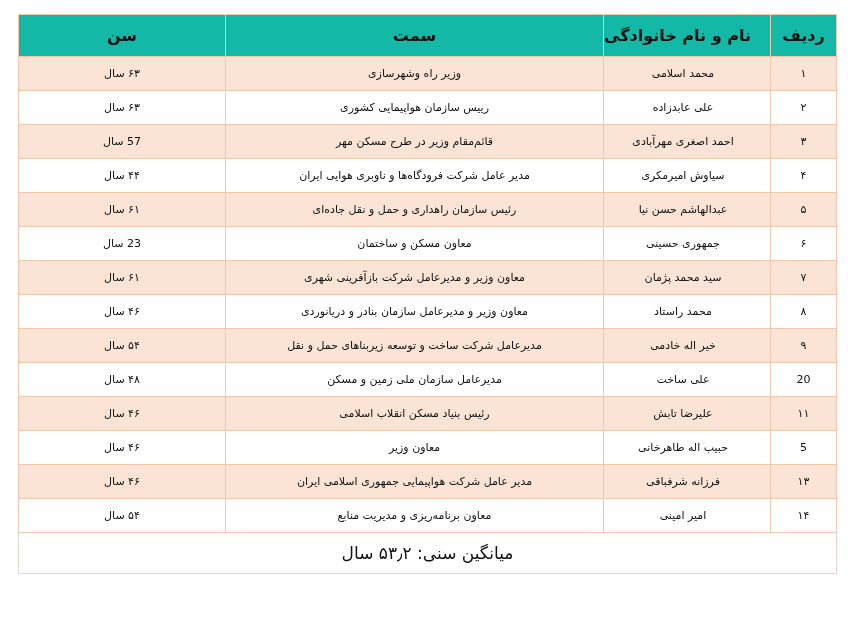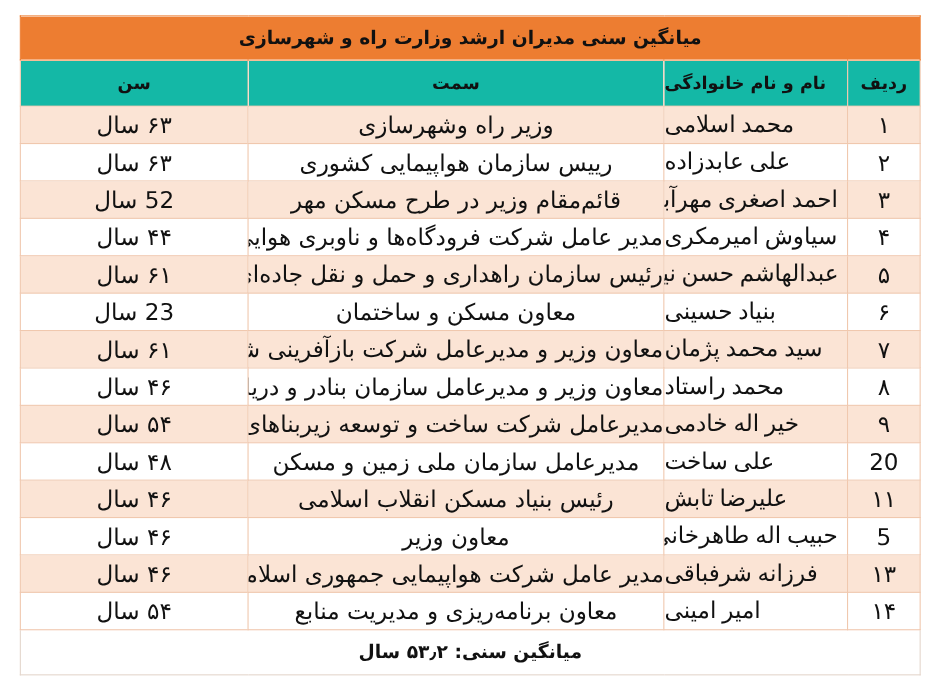--- a/index.html
+++ b/index.html
@@ -32,9 +32,6 @@
       <col class="c4">
     </colgroup>
   <thead>
-    <tr class="title-row">
-      <td colspan="4">میانگین سنی مدیران ارشد وزارت راه و شهرسازی</td>
-    </tr>
     <tr class="head-row">
       <th>ردیف</th>
       <th class="col-name">نام و نام خانوادگی</th>

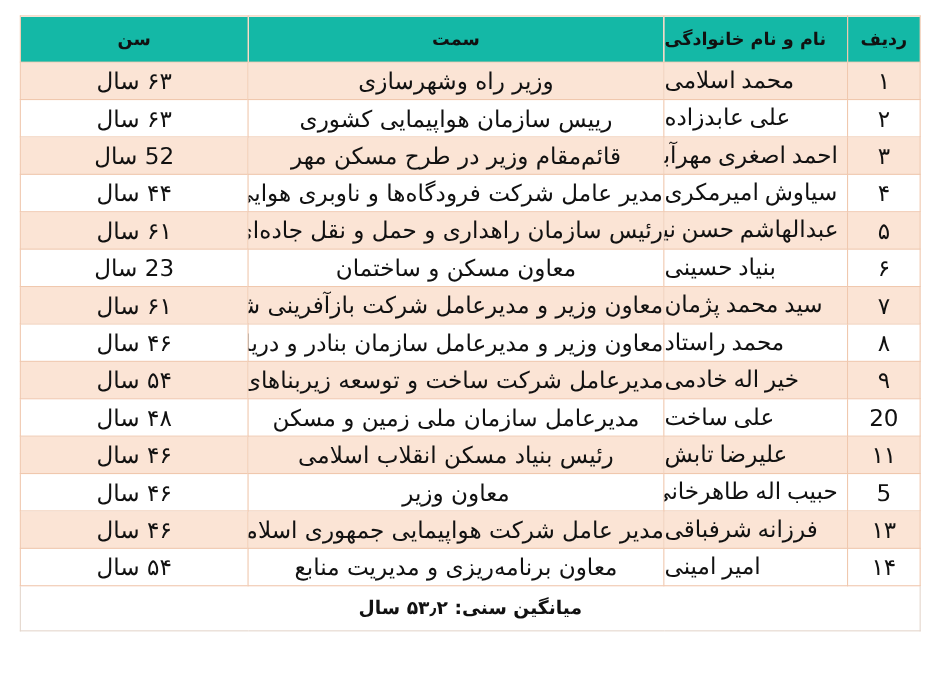--- a/index.html
+++ b/index.html
@@ -13,7 +13,7 @@
          color: #111; border-color: #ed7d31; }
   .head-row th { background: #14b8a6; height: 41px; font-weight: bold; font-size: 16px; }
   .head-row th.col-name { text-align: left; padding-right: 8px; }
-  .data-row td { height: 33px; font-size: 21px; margin-left: 30px; }
+  .data-row td { height: 33px; font-size: 11px; margin-left: 30px; }
   .data-row:nth-child(odd) td { background: #fbe4d5; }
   .data-row:nth-child(even) td { background: #ffffff; }
   .data-row td.c-name { text-align: left; padding-right: 8px; font-family: Liberation Serif, serif; }

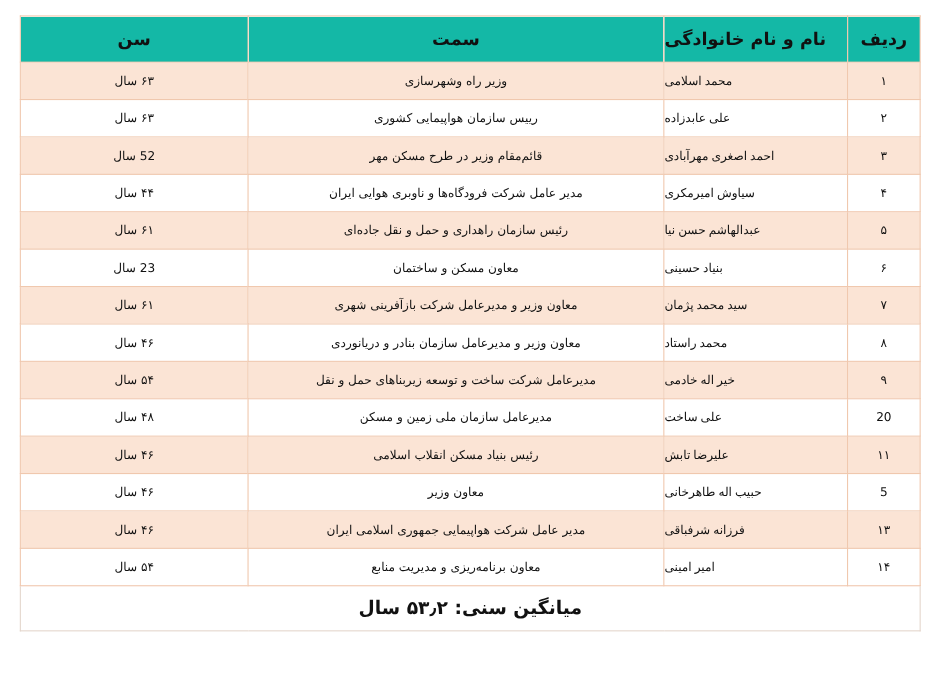--- a/index.html
+++ b/index.html
@@ -16,7 +16,7 @@
   .data-row td { height: 33px; font-size: 11px; margin-left: 30px; }
   .data-row:nth-child(odd) td { background: #fbe4d5; }
   .data-row:nth-child(even) td { background: #ffffff; }
-  .data-row td.c-name { text-align: left; padding-right: 8px; font-family: Liberation Serif, serif; }
+  .data-row td.c-name { text-align: center; padding-right: 8px; }
   .foot-row td { background: #ffffff; height: 40px; font-weight: bold; font-size: 17px;
          border-color: #e4d6cc; }
   col.c1 { width: 66px; } col.c2 { width: 167px; } col.c3 { width: 378px; } col.c4 { width: 207px; }

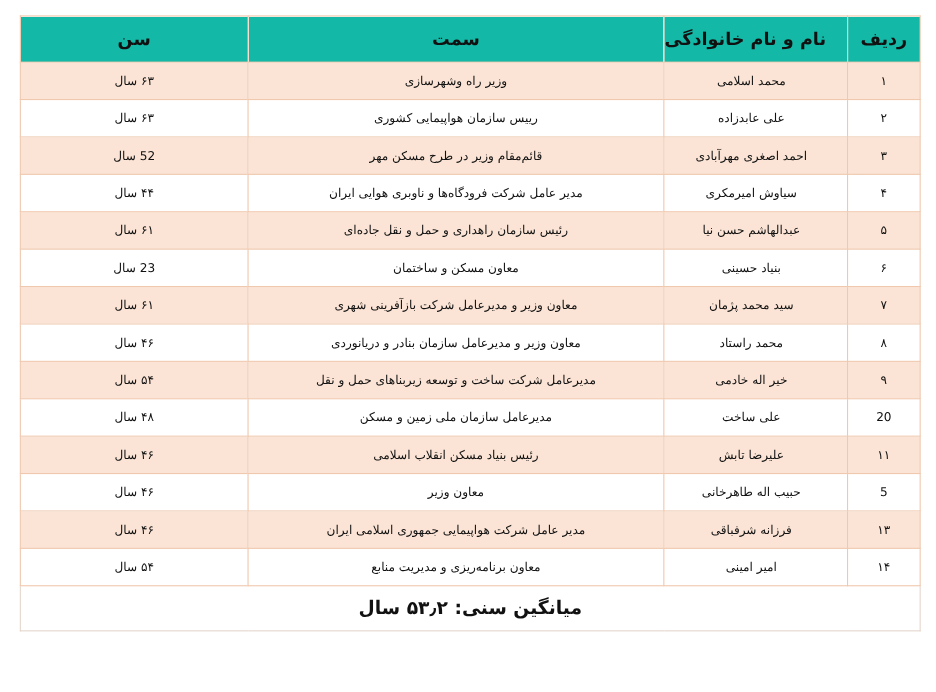--- a/index.html
+++ b/index.html
@@ -56,7 +56,7 @@
         <td>۳</td>
         <td class="c-name">احمد اصغری مهرآبادی</td>
         <td>قائم‌مقام وزیر در طرح مسکن مهر</td>
-        <td>52 سال</td>
+        <td>57 سال</td>
       </tr>
     <tr class="data-row">
         <td>۴</td>

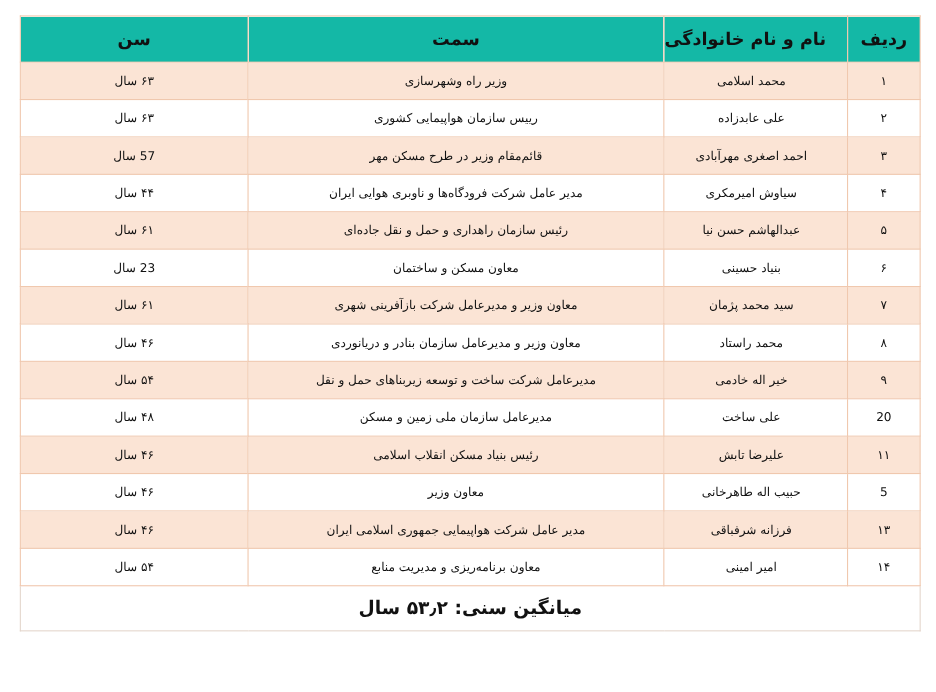--- a/index.html
+++ b/index.html
@@ -72,7 +72,7 @@
       </tr>
     <tr class="data-row">
         <td>۶</td>
-        <td class="c-name">بنیاد حسینی</td>
+        <td class="c-name">جمهوری حسینی</td>
         <td>معاون مسکن و ساختمان</td>
         <td>23 سال</td>
       </tr>

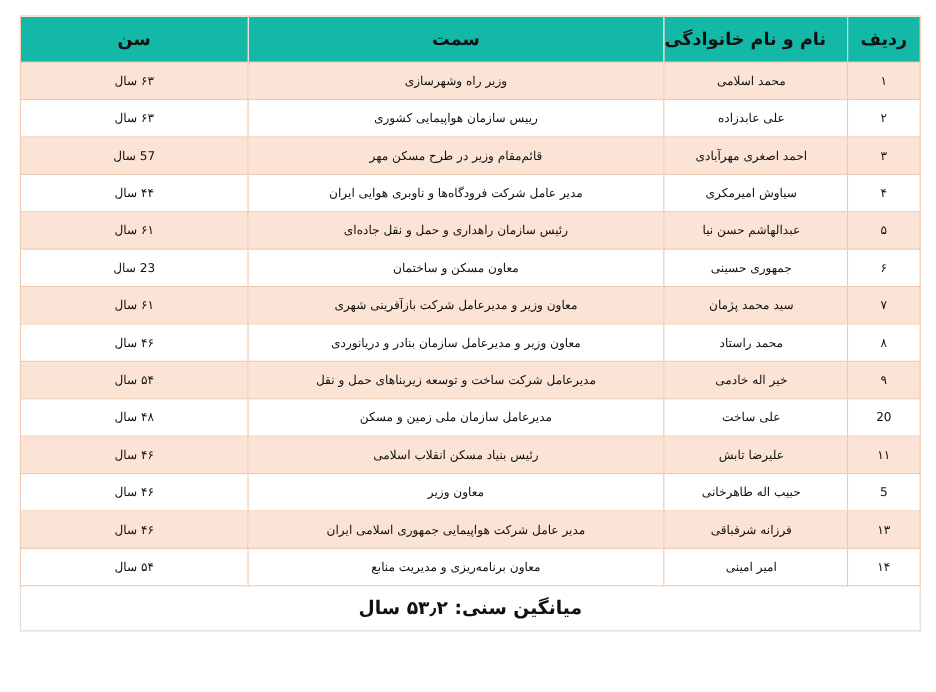--- a/index.html
+++ b/index.html
@@ -17,7 +17,7 @@
   .data-row:nth-child(odd) td { background: #fbe4d5; }
   .data-row:nth-child(even) td { background: #ffffff; }
   .data-row td.c-name { text-align: center; padding-right: 8px; }
-  .foot-row td { background: #ffffff; height: 40px; font-weight: bold; font-size: 17px;
+  .foot-row td { background: #ffffff; height: 40px; font-weight: normal; font-size: 17px;
          border-color: #e4d6cc; }
   col.c1 { width: 66px; } col.c2 { width: 167px; } col.c3 { width: 378px; } col.c4 { width: 207px; }
 </style>

